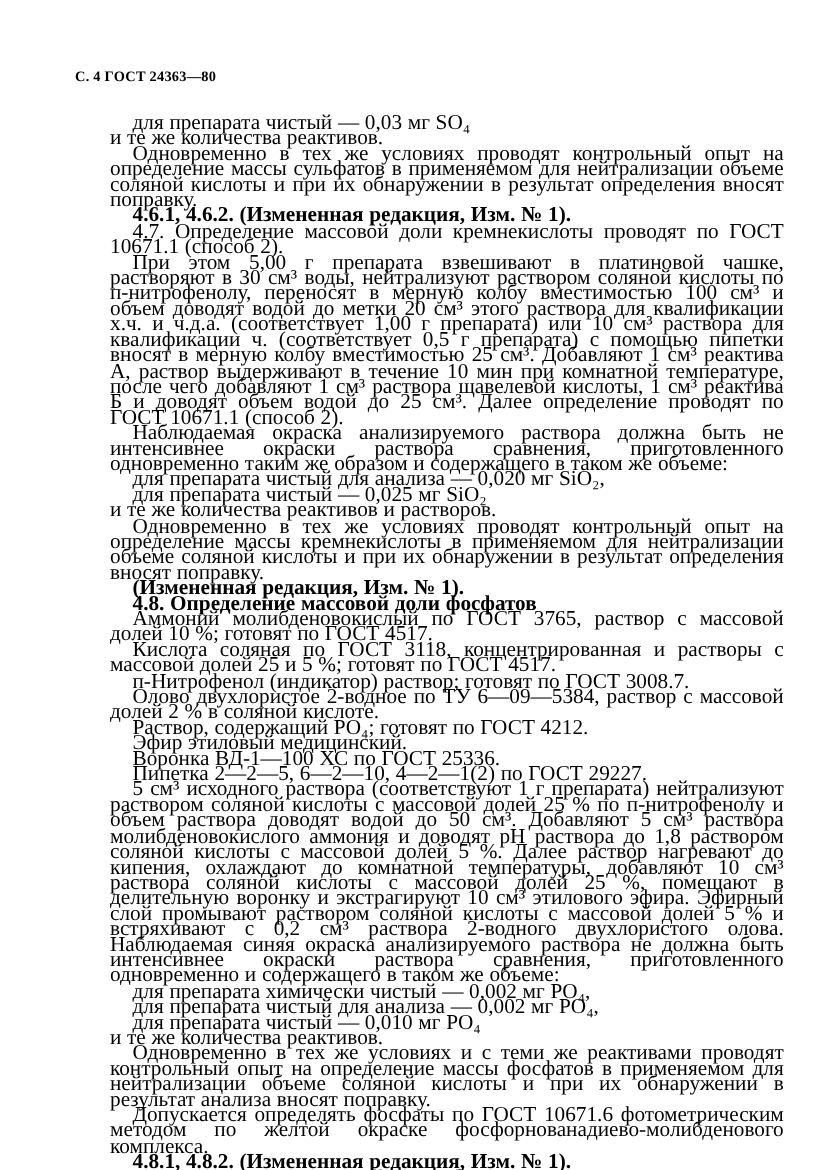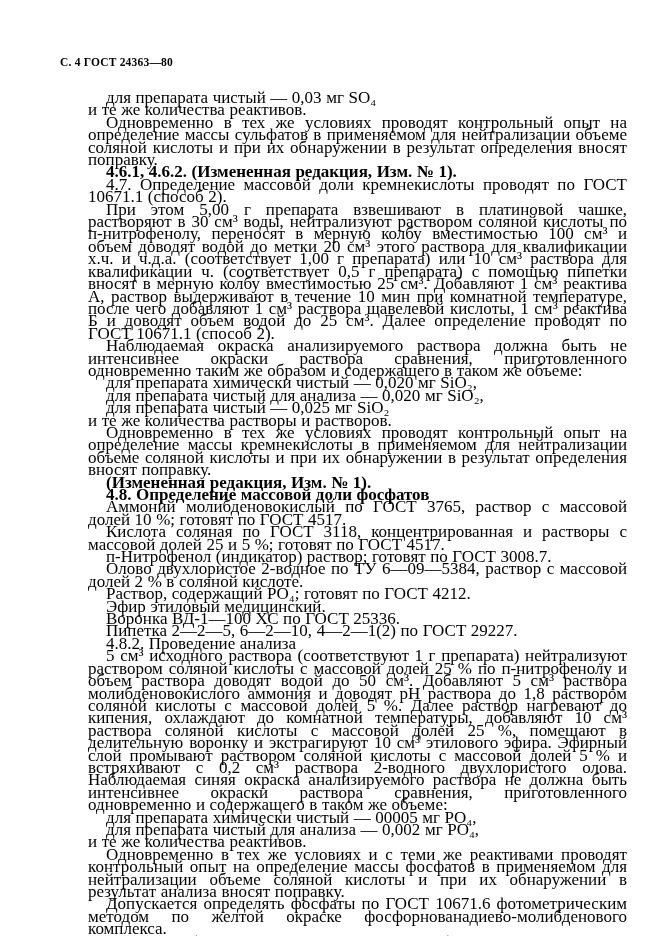--- a/index.html
+++ b/index.html
@@ -62,7 +62,6 @@
       <p class="para">4.7. Определение массовой доли кремнекислоты проводят по ГОСТ 10671.1 (способ 2).</p>
       <p class="para">При этом 5,00 г препарата взвешивают в платиновой чашке, растворяют в 30 см³ воды, нейтрализуют раствором соляной кислоты по п-нитрофенолу, переносят в мерную колбу вместимостью 100 см³ и объем доводят водой до метки 20 см³ этого раствора для квалификации х.ч. и ч.д.а. (соответствует 1,00 г препарата) или 10 см³ раствора для квалификации ч. (соответствует 0,5 г препарата) с помощью пипетки вносят в мерную колбу вместимостью 25 см³. Добавляют 1 см³ реактива А, раствор выдерживают в течение 10 мин при комнатной температуре, после чего добавляют 1 см³ раствора щавелевой кислоты, 1 см³ реактива Б и доводят объем водой до 25 см³. Далее определение проводят по ГОСТ 10671.1 (способ 2).</p>
       <p class="para">Наблюдаемая окраска анализируемого раствора должна быть не интенсивнее окраски раствора сравнения, приготовленного одновременно таким же образом и содержащего в таком же объеме:</p>
-      <p class="para">для препарата химически чистый — 0,020 мг SiO₂,</p>
       <p class="para">для препарата чистый для анализа — 0,020 мг SiO₂,</p>
       <p class="para">для препарата чистый — 0,025 мг SiO₂</p>
       <p class="para no-indent">и те же количества растворы и растворов.</p>

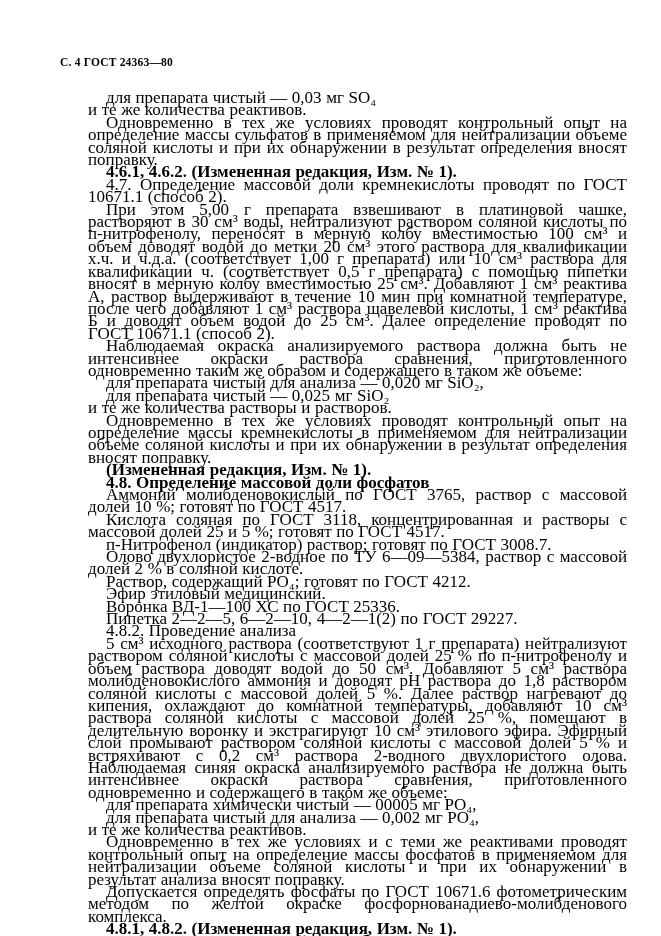--- a/index.html
+++ b/index.html
@@ -64,7 +64,7 @@
       <p class="para">Наблюдаемая окраска анализируемого раствора должна быть не интенсивнее окраски раствора сравнения, приготовленного одновременно таким же образом и содержащего в таком же объеме:</p>
       <p class="para">для препарата чистый для анализа — 0,020 мг SiO₂,</p>
       <p class="para">для препарата чистый — 0,025 мг SiO₂</p>
-      <p class="para no-indent">и те же количества растворы и растворов.</p>
+      <p class="para no-indent">и те же количества реактивов и растворов.</p>
       <p class="para">Одновременно в тех же условиях проводят контрольный опыт на определение массы кремнекислоты в применяемом для нейтрализации объеме соляной кислоты и при их обнаружении в результат определения вносят поправку.</p>
       <p class="para bold">(Измененная редакция, Изм. № 1).</p>
       <p class="para bold">4.8. Определение массовой доли фосфатов</p>

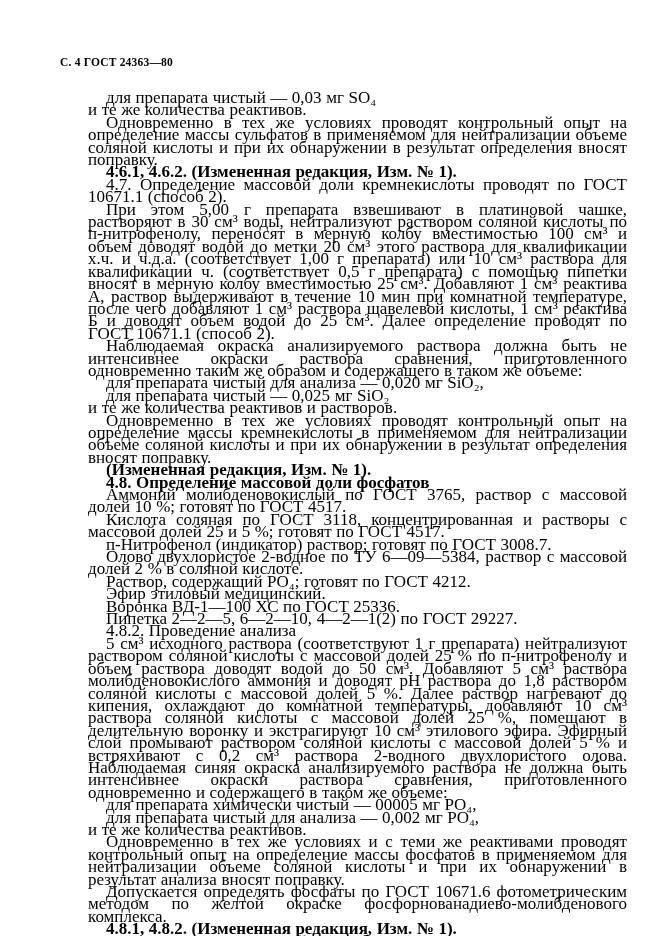--- a/index.html
+++ b/index.html
@@ -76,7 +76,6 @@
       <p class="para">Эфир этиловый медицинский.</p>
       <p class="para">Воронка ВД-1—100 ХС по ГОСТ 25336.</p>
       <p class="para">Пипетка 2—2—5, 6—2—10, 4—2—1(2) по ГОСТ 29227.</p>
-      <p class="para">4.8.2. Проведение анализа</p>
       <p class="para">5 см³ исходного раствора (соответствуют 1 г препарата) нейтрализуют раствором соляной кислоты с массовой долей 25 % по п-нитрофенолу и объем раствора доводят водой до 50 см³. Добавляют 5 см³ раствора молибденовокислого аммония и доводят pH раствора до 1,8 раствором соляной кислоты с массовой долей 5 %. Далее раствор нагревают до кипения, охлаждают до комнатной температуры, добавляют 10 см³ раствора соляной кислоты с массовой долей 25 %, помещают в делительную воронку и экстрагируют 10 см³ этилового эфира. Эфирный слой промывают раствором соляной кислоты с массовой долей 5 % и встряхивают с 0,2 см³ раствора 2-водного двухлористого олова. Наблюдаемая синяя окраска анализируемого раствора не должна быть интенсивнее окраски раствора сравнения, приготовленного одновременно и содержащего в таком же объеме:</p>
       <p class="para">для препарата химически чистый — 00005 мг PO₄,</p>
       <p class="para">для препарата чистый для анализа — 0,002 мг PO₄,</p>

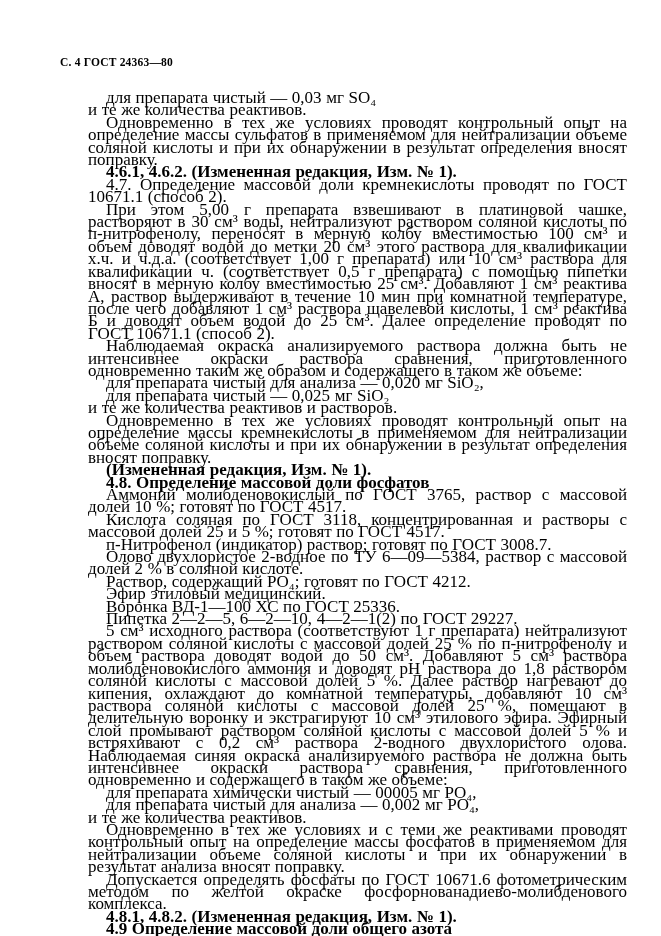--- a/index.html
+++ b/index.html
@@ -77,7 +77,7 @@
       <p class="para">Воронка ВД-1—100 ХС по ГОСТ 25336.</p>
       <p class="para">Пипетка 2—2—5, 6—2—10, 4—2—1(2) по ГОСТ 29227.</p>
       <p class="para">5 см³ исходного раствора (соответствуют 1 г препарата) нейтрализуют раствором соляной кислоты с массовой долей 25 % по п-нитрофенолу и объем раствора доводят водой до 50 см³. Добавляют 5 см³ раствора молибденовокислого аммония и доводят pH раствора до 1,8 раствором соляной кислоты с массовой долей 5 %. Далее раствор нагревают до кипения, охлаждают до комнатной температуры, добавляют 10 см³ раствора соляной кислоты с массовой долей 25 %, помещают в делительную воронку и экстрагируют 10 см³ этилового эфира. Эфирный слой промывают раствором соляной кислоты с массовой долей 5 % и встряхивают с 0,2 см³ раствора 2-водного двухлористого олова. Наблюдаемая синяя окраска анализируемого раствора не должна быть интенсивнее окраски раствора сравнения, приготовленного одновременно и содержащего в таком же объеме:</p>
-      <p class="para">для препарата химически чистый — 00005 мг PO₄,</p>
+      <p class="para">для препарата химически чистый — 0,002 мг PO₄,</p>
       <p class="para">для препарата чистый для анализа — 0,002 мг PO₄,</p>
       <p class="para no-indent">и те же количества реактивов.</p>
       <p class="para">Одновременно в тех же условиях и с теми же реактивами проводят контрольный опыт на определение массы фосфатов в применяемом для нейтрализации объеме соляной кислоты и при их обнаружении в результат анализа вносят поправку.</p>

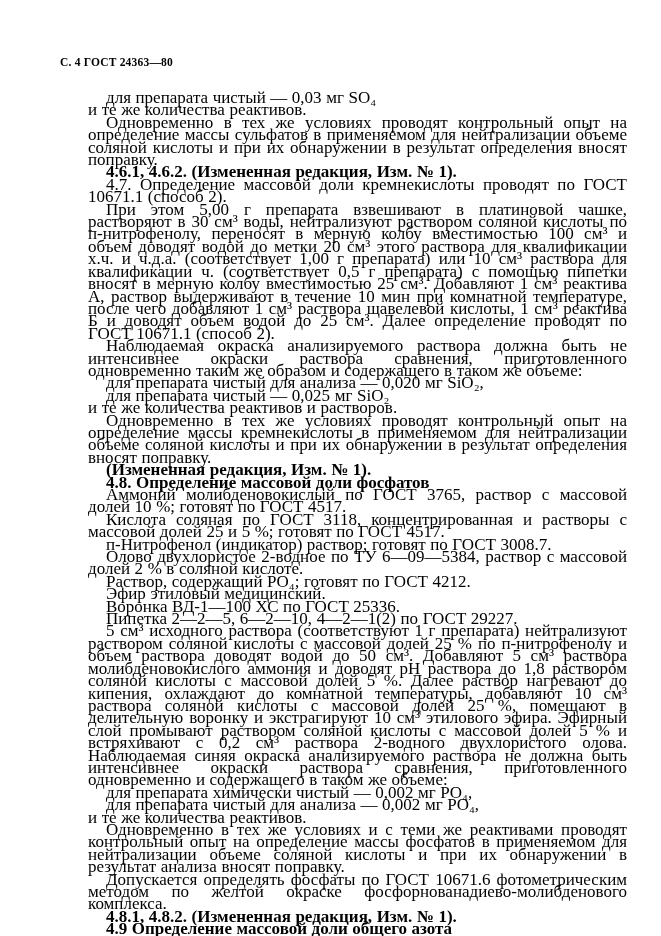--- a/index.html
+++ b/index.html
@@ -79,6 +79,7 @@
       <p class="para">5 см³ исходного раствора (соответствуют 1 г препарата) нейтрализуют раствором соляной кислоты с массовой долей 25 % по п-нитрофенолу и объем раствора доводят водой до 50 см³. Добавляют 5 см³ раствора молибденовокислого аммония и доводят pH раствора до 1,8 раствором соляной кислоты с массовой долей 5 %. Далее раствор нагревают до кипения, охлаждают до комнатной температуры, добавляют 10 см³ раствора соляной кислоты с массовой долей 25 %, помещают в делительную воронку и экстрагируют 10 см³ этилового эфира. Эфирный слой промывают раствором соляной кислоты с массовой долей 5 % и встряхивают с 0,2 см³ раствора 2-водного двухлористого олова. Наблюдаемая синяя окраска анализируемого раствора не должна быть интенсивнее окраски раствора сравнения, приготовленного одновременно и содержащего в таком же объеме:</p>
       <p class="para">для препарата химически чистый — 0,002 мг PO₄,</p>
       <p class="para">для препарата чистый для анализа — 0,002 мг PO₄,</p>
+      <p class="para">для препарата чистый — 0,010 мг PO₄</p>
       <p class="para no-indent">и те же количества реактивов.</p>
       <p class="para">Одновременно в тех же условиях и с теми же реактивами проводят контрольный опыт на определение массы фосфатов в применяемом для нейтрализации объеме соляной кислоты и при их обнаружении в результат анализа вносят поправку.</p>
       <p class="para">Допускается определять фосфаты по ГОСТ 10671.6 фотометрическим методом по желтой окраске фосфорнованадиево-молибденового комплекса.</p>

